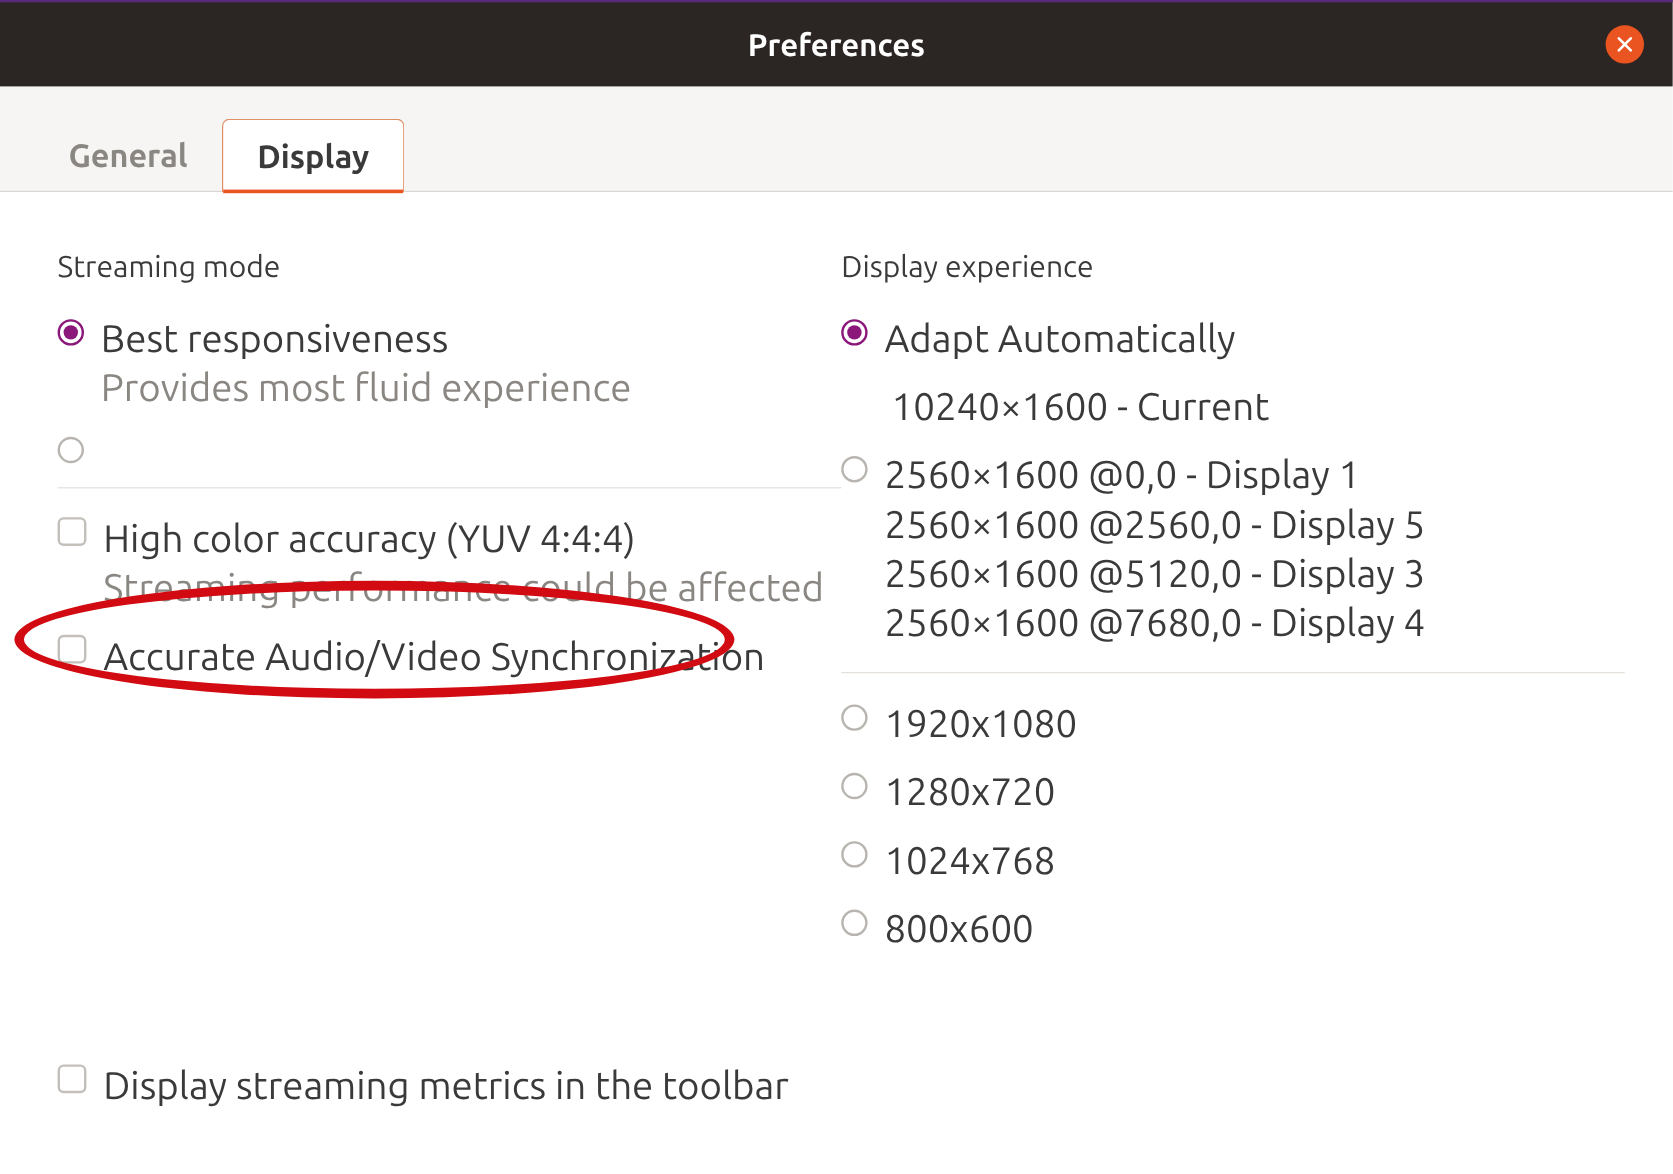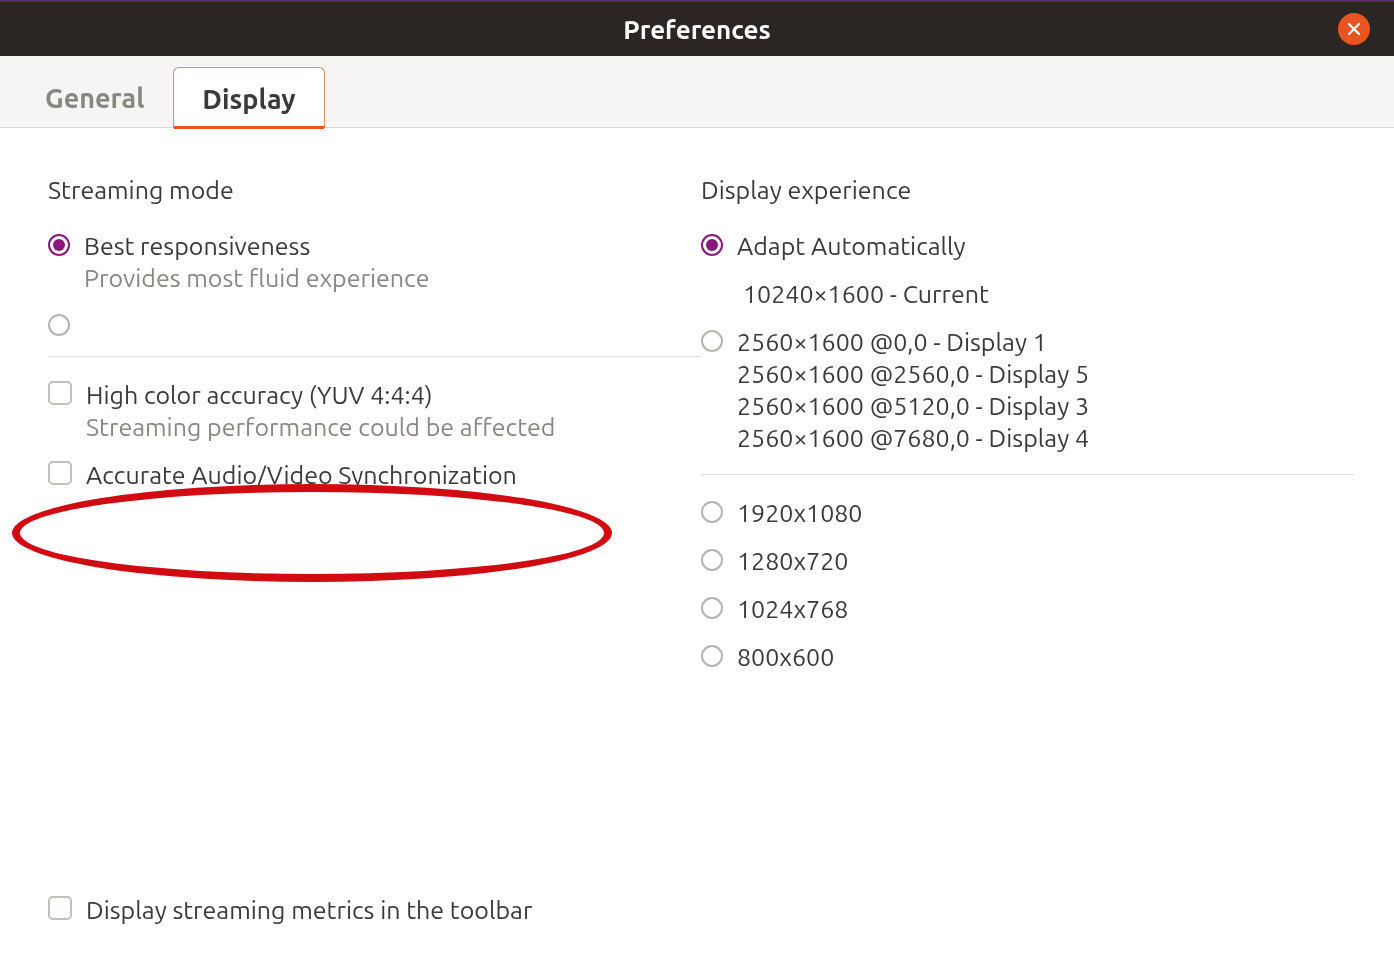--- a/index.html
+++ b/index.html
@@ -6,7 +6,7 @@
   html, body { width: 1394px; height: 978px; font-family: "Ubuntu", "Segoe UI", Arial, sans-serif; background: #fff; color: #333; }
   .titlebar {
     background: #2b2523;
-    height: 56px;
+    height: 72px;
     display: flex;
     align-items: center;
     justify-content: center;

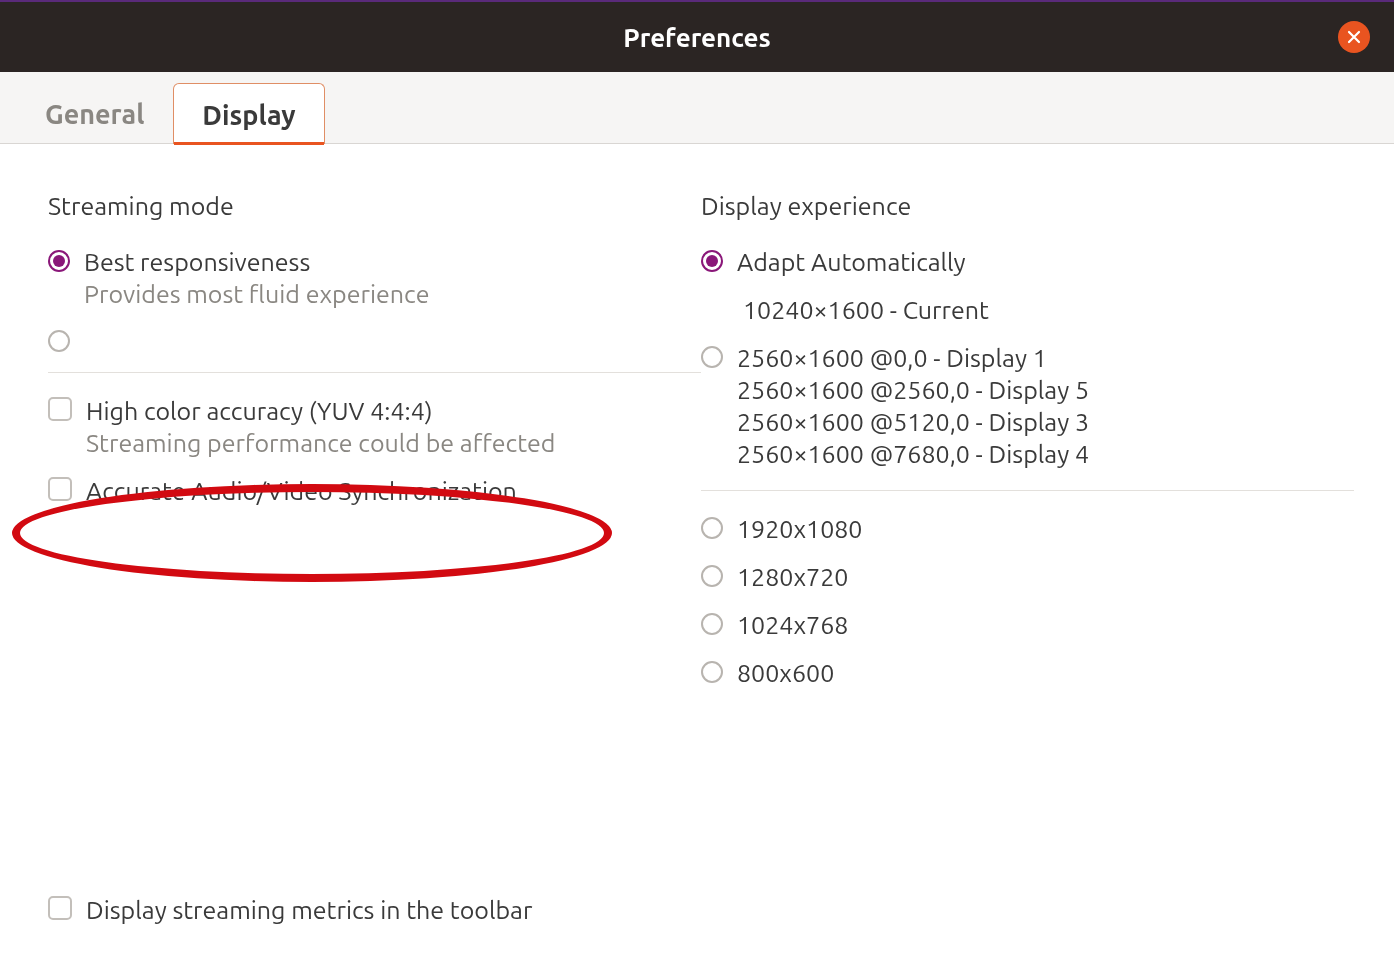--- a/index.html
+++ b/index.html
@@ -25,8 +25,8 @@
     background: #f6f5f4;
     border-bottom: 1px solid #d9d6d3;
     display: flex;
-    padding-left: 16px;
-    height: 72px;
+    padding-left: 28px;
+    height: 88px;
     align-items: flex-end;
   }
   .tab {

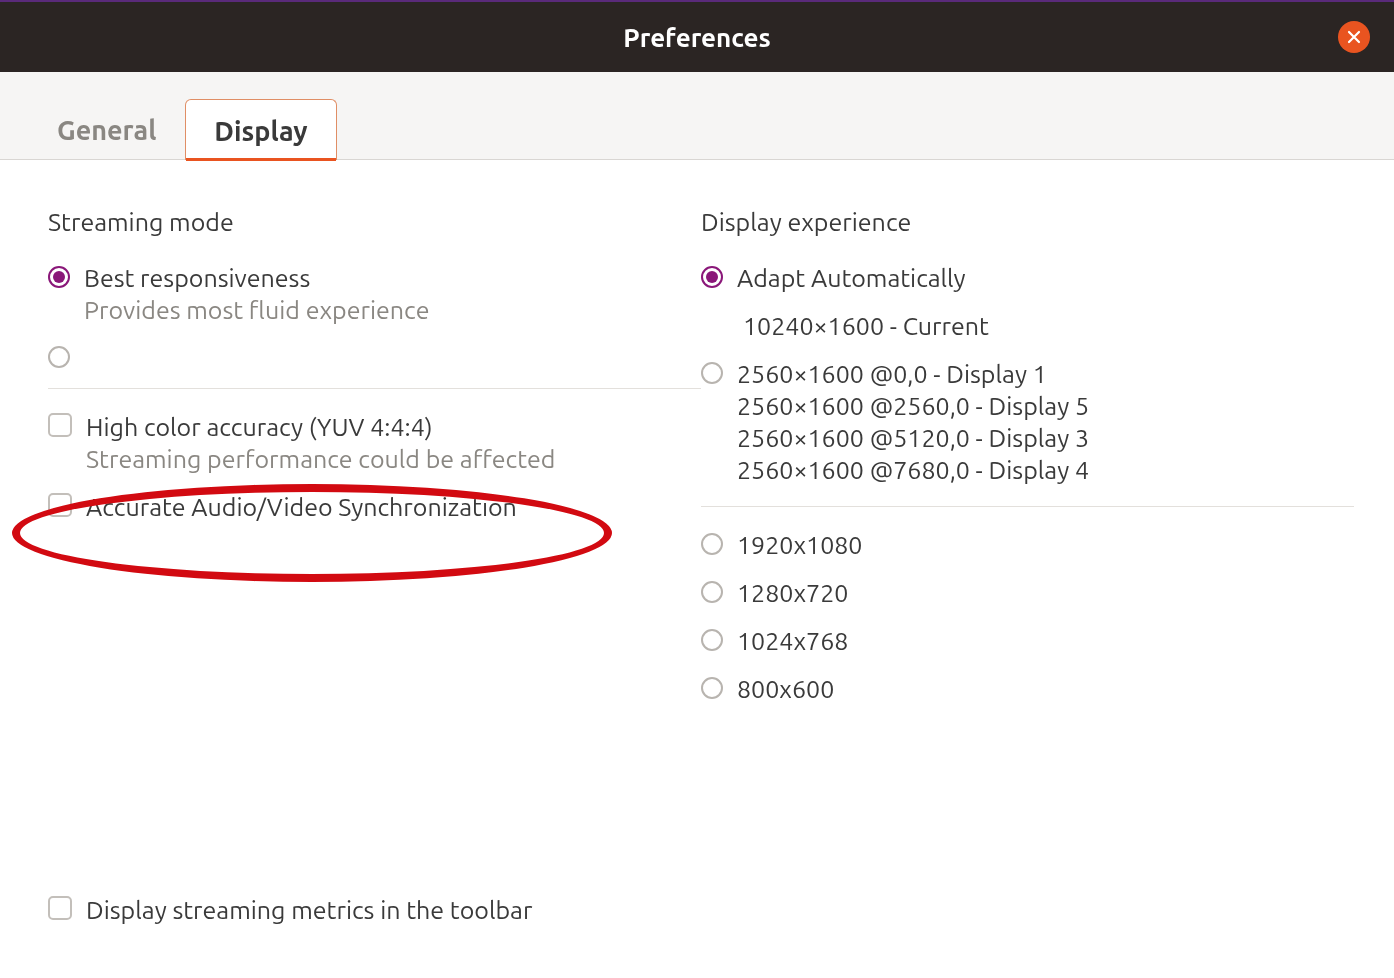--- a/index.html
+++ b/index.html
@@ -75,7 +75,7 @@
     width: 24px; height: 24px; border: 2px solid #c3bfba; border-radius: 5px;
     flex-shrink: 0; margin-top: 2px; background: #fff; cursor: pointer;
   }
-  .option-text { font-size: 25px; line-height: 1.28; }
+  .option-text { font-size: 32px; line-height: 1.28; }
   .option-label { color: #3a3a3a; }
   .option-desc  { color: #8a8782; text-align: center; }
   .multiline { display: block; }

